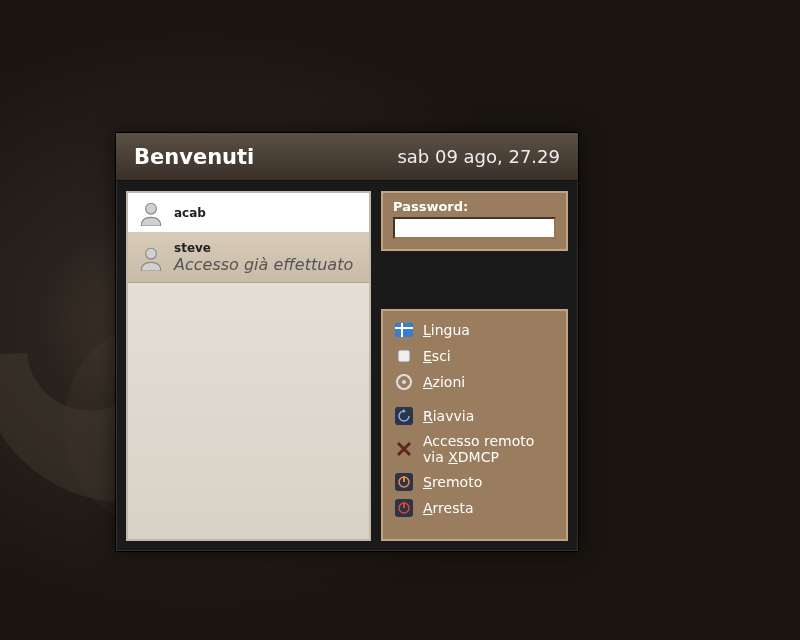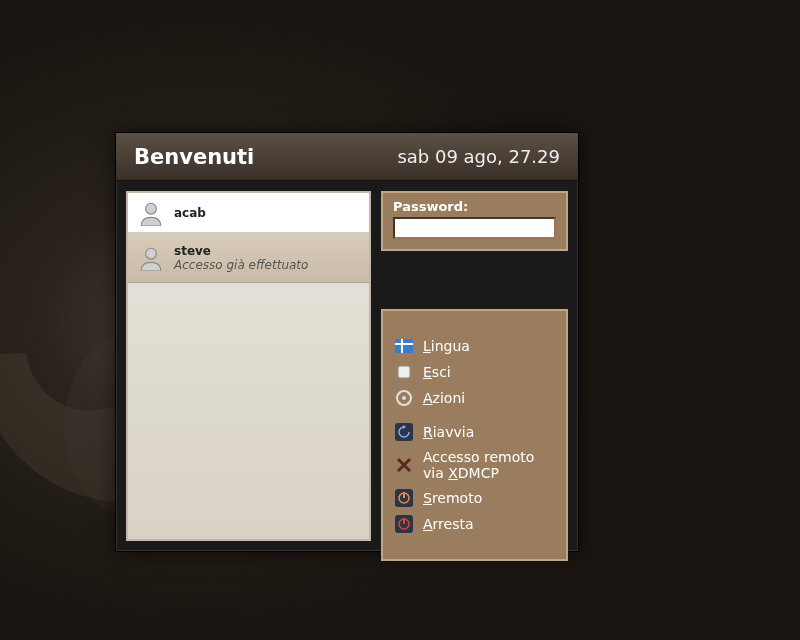--- a/index.html
+++ b/index.html
@@ -55,7 +55,7 @@
 .user-avatar { width: 26px; height: 26px; flex-shrink: 0; }
 .user-text { display: flex; flex-direction: column; }
 .user-name { font-size: 12px; font-weight: bold; color: #222; }
-.user-status { font-size: 12px; color: #555; font-style: italic; }
+.user-status { font-size: 16px; color: #555; font-style: italic; }
 .right-panel { flex: 1; display: flex; flex-direction: column; gap: 4px; }
 .password-box {
   background: #9a7d5f;

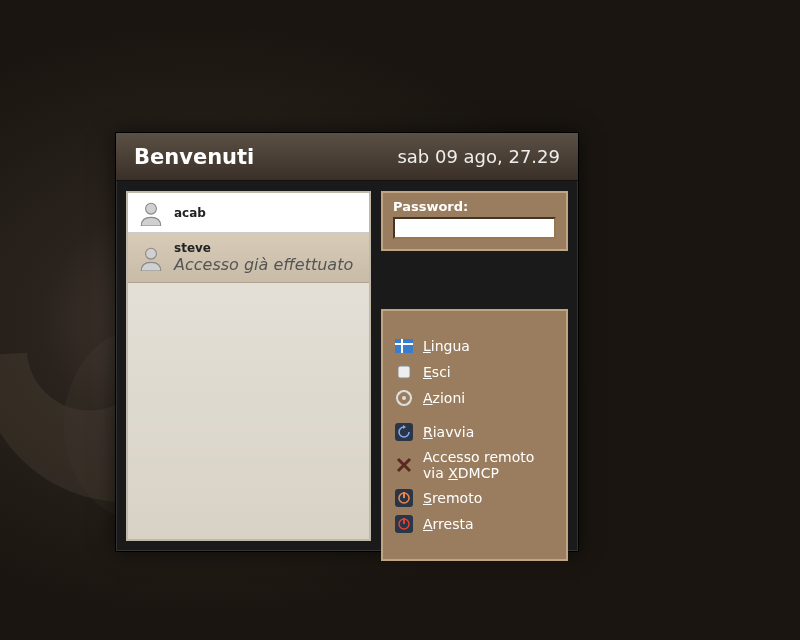--- a/index.html
+++ b/index.html
@@ -72,7 +72,7 @@
 .actions-box {
   background: #9a7d5f;
   border: 2px solid #c0a585;
-  padding: 22px 12px;
+  padding: 6px 12px;
   flex: 1;
 }
 .action-item {

